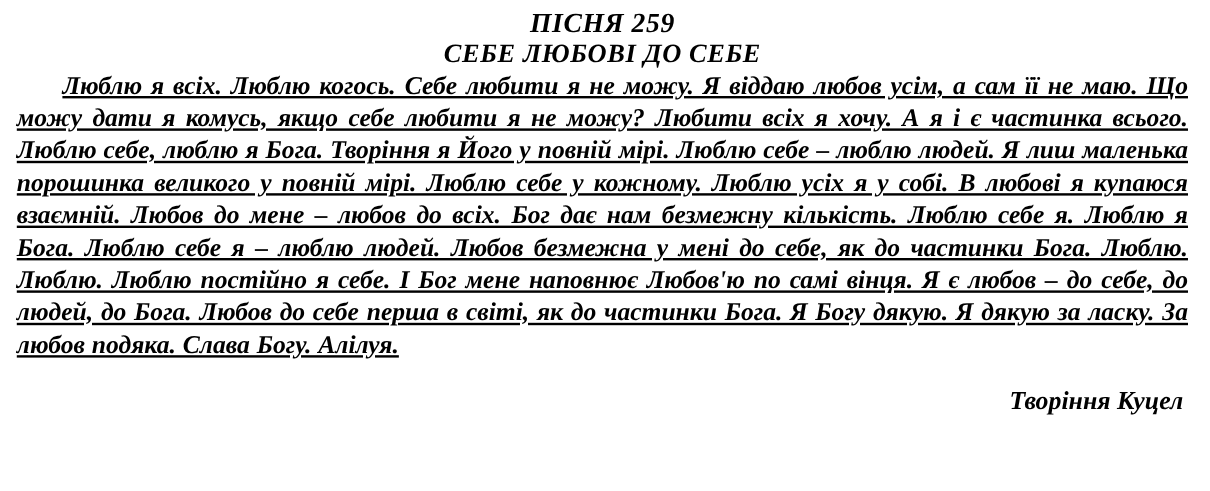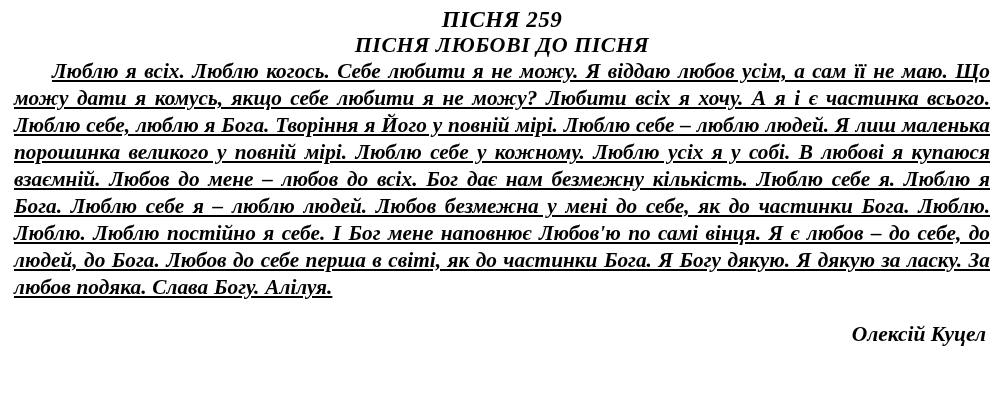--- a/index.html
+++ b/index.html
@@ -66,7 +66,7 @@
 
 <div class="page">
   <h1 class="title-main">ПІСНЯ 259</h1>
-  <h2 class="title-sub">ПІСНЯ ЛЮБОВІ ДО ПІСНЯ</h2>
+  <h2 class="title-sub">СЕБЕ ЛЮБОВІ ДО СЕБЕ</h2>
   <p class="body-text">Люблю я всіх. Люблю когось. Себе любити  я не можу. Я віддаю любов усім, а сам її не маю. Що можу дати я комусь, якщо себе любити я не можу? Любити всіх я хочу. А я і є частинка всього. Люблю себе, люблю я Бога. Творіння я Його у повній мірі. Люблю себе – люблю людей. Я лиш маленька порошинка великого у повній мірі. Люблю себе у кожному. Люблю усіх я у собі. В любові я купаюся взаємній. Любов до мене – любов до всіх. Бог дає нам безмежну кількість. Люблю себе я. Люблю я Бога. Люблю себе я – люблю людей. Любов безмежна у мені до себе, як до частинки Бога. Люблю. Люблю. Люблю постійно я себе. І Бог мене наповнює Любов'ю по самі вінця. Я є любов – до себе, до людей, до Бога. Любов до себе перша в світі, як до частинки Бога. Я Богу дякую. Я дякую за ласку. За любов подяка. Слава Богу. Алілуя.</p>
   <div class="signature">Олексій Куцел</div>
 </div>

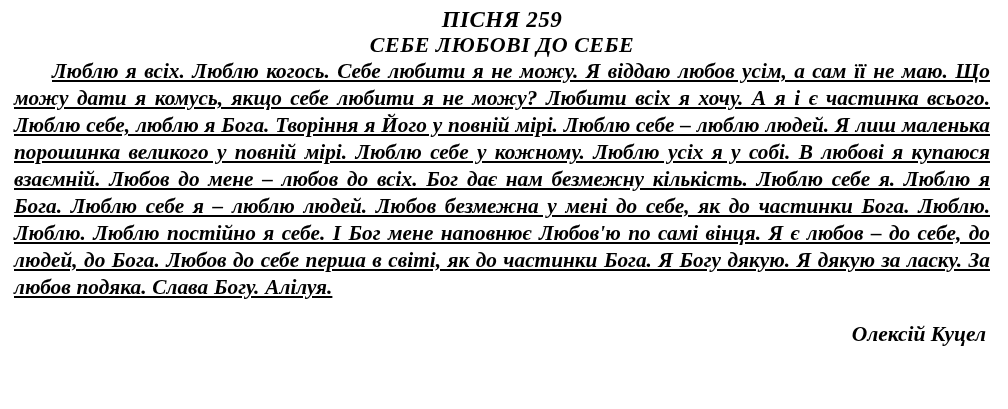--- a/index.html
+++ b/index.html
@@ -68,7 +68,7 @@
   <h1 class="title-main">ПІСНЯ 259</h1>
   <h2 class="title-sub">СЕБЕ ЛЮБОВІ ДО СЕБЕ</h2>
   <p class="body-text">Люблю я всіх. Люблю когось. Себе любити  я не можу. Я віддаю любов усім, а сам її не маю. Що можу дати я комусь, якщо себе любити я не можу? Любити всіх я хочу. А я і є частинка всього. Люблю себе, люблю я Бога. Творіння я Його у повній мірі. Люблю себе – люблю людей. Я лиш маленька порошинка великого у повній мірі. Люблю себе у кожному. Люблю усіх я у собі. В любові я купаюся взаємній. Любов до мене – любов до всіх. Бог дає нам безмежну кількість. Люблю себе я. Люблю я Бога. Люблю себе я – люблю людей. Любов безмежна у мені до себе, як до частинки Бога. Люблю. Люблю. Люблю постійно я себе. І Бог мене наповнює Любов'ю по самі вінця. Я є любов – до себе, до людей, до Бога. Любов до себе перша в світі, як до частинки Бога. Я Богу дякую. Я дякую за ласку. За любов подяка. Слава Богу. Алілуя.</p>
-  <div class="signature">Олексій Куцел</div>
+  <div class="signature">Творіння Куцел</div>
 </div>
 
 </body></html>

